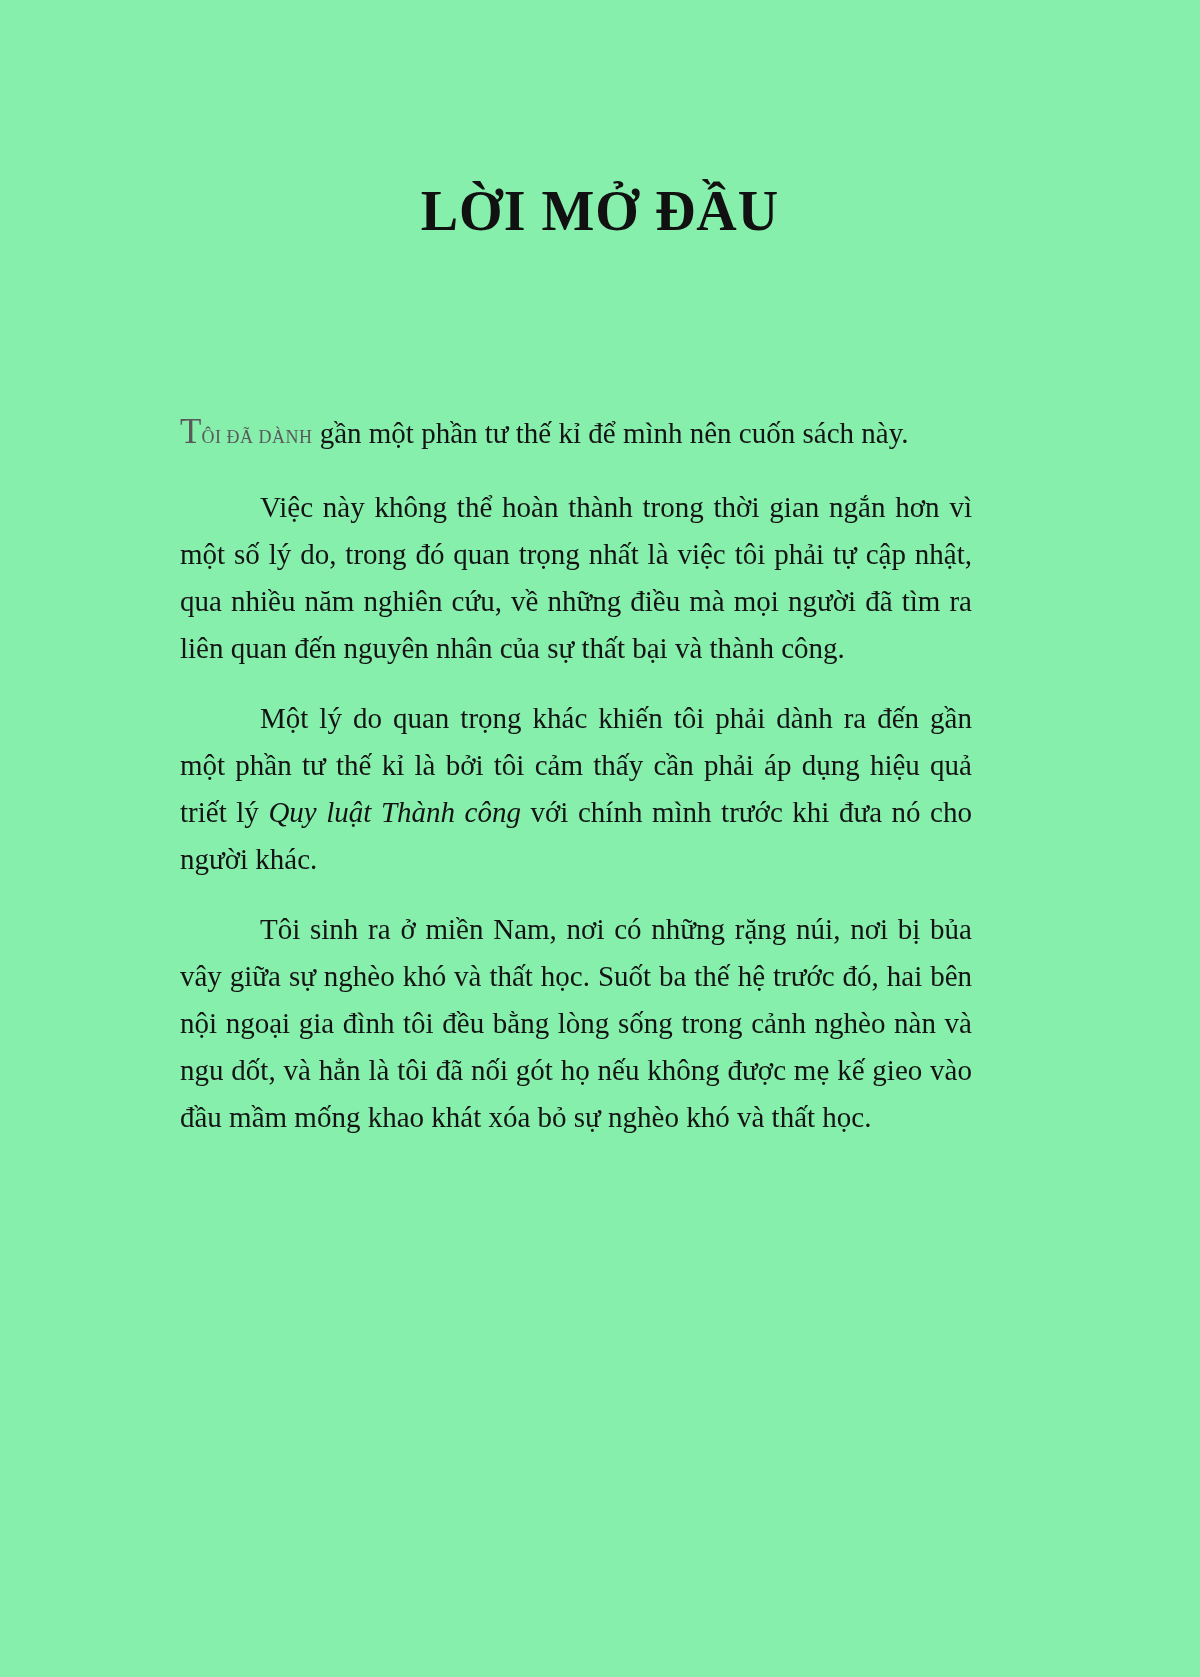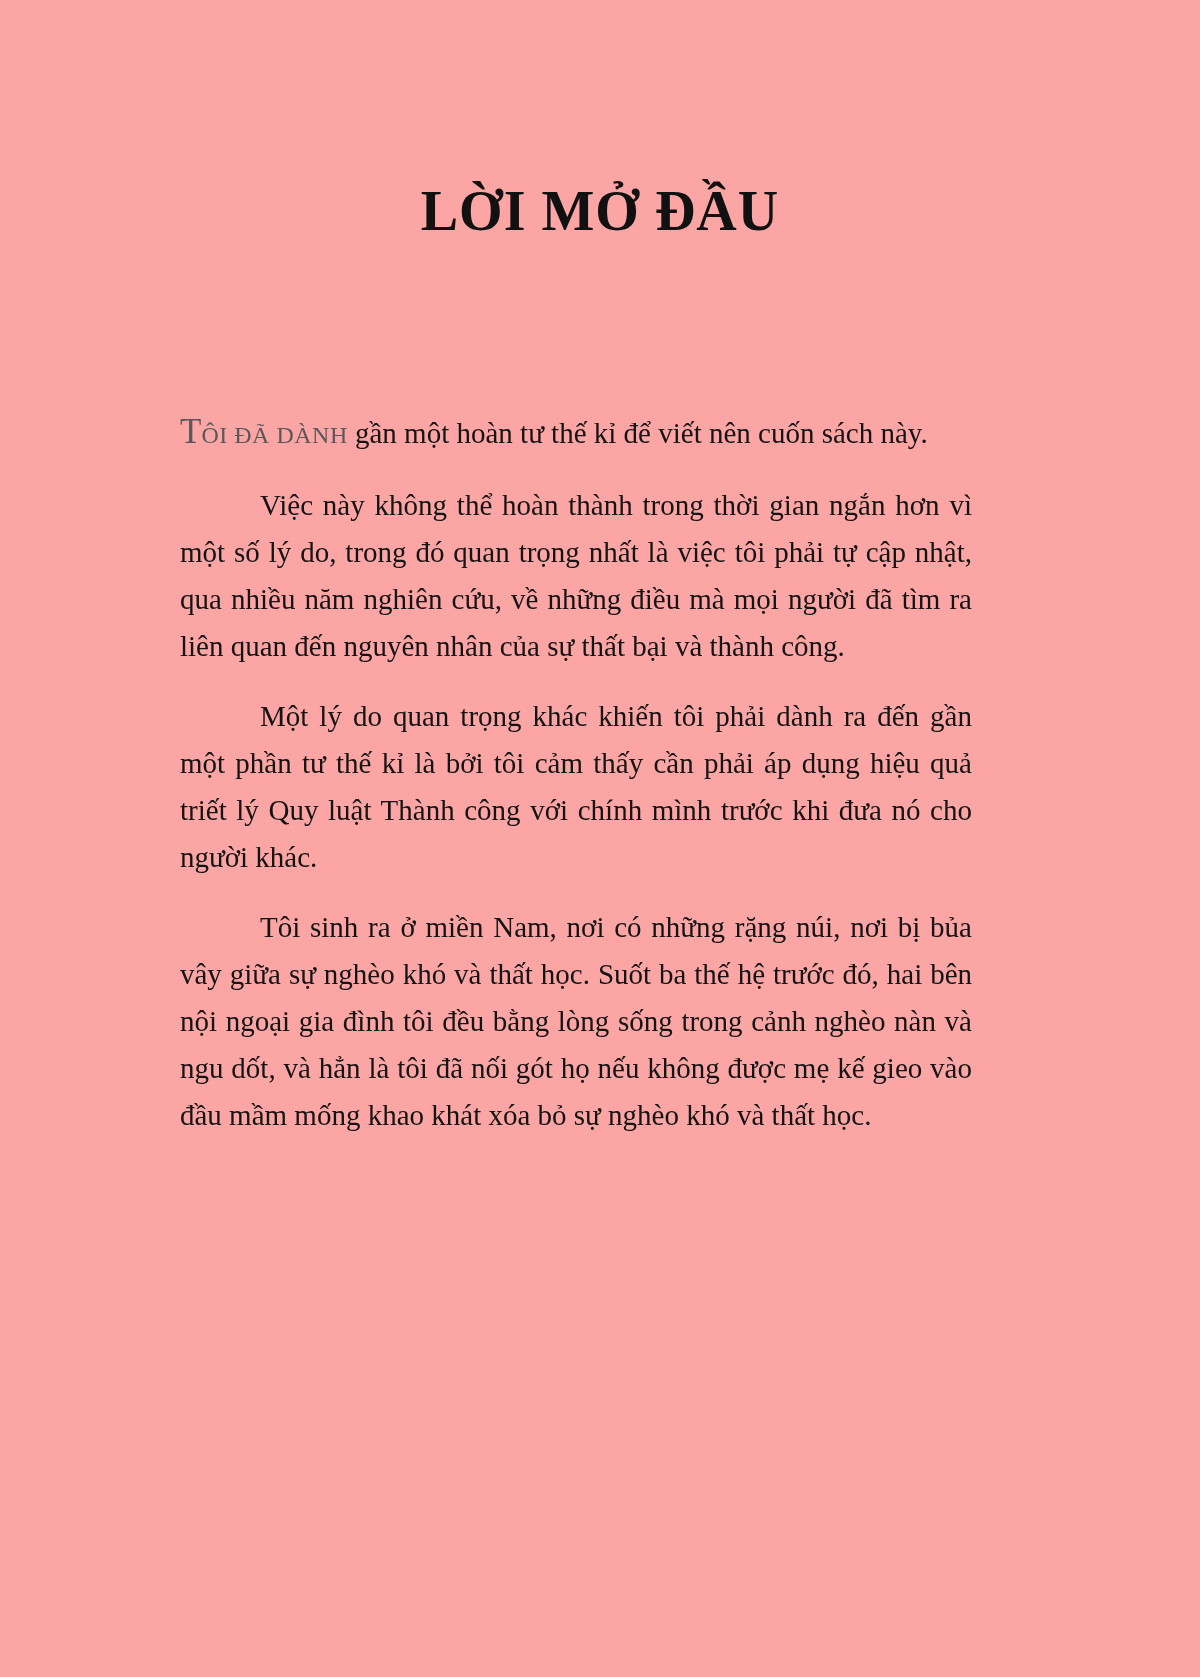--- a/index.html
+++ b/index.html
@@ -11,7 +11,7 @@
     position: relative;
     width: 1200px;
     height: 1677px;
-    background: #fca5a5;
+    background: #86efac;
     overflow: hidden;
     font-family: "Liberation Serif", "DejaVu Serif", serif;
   }

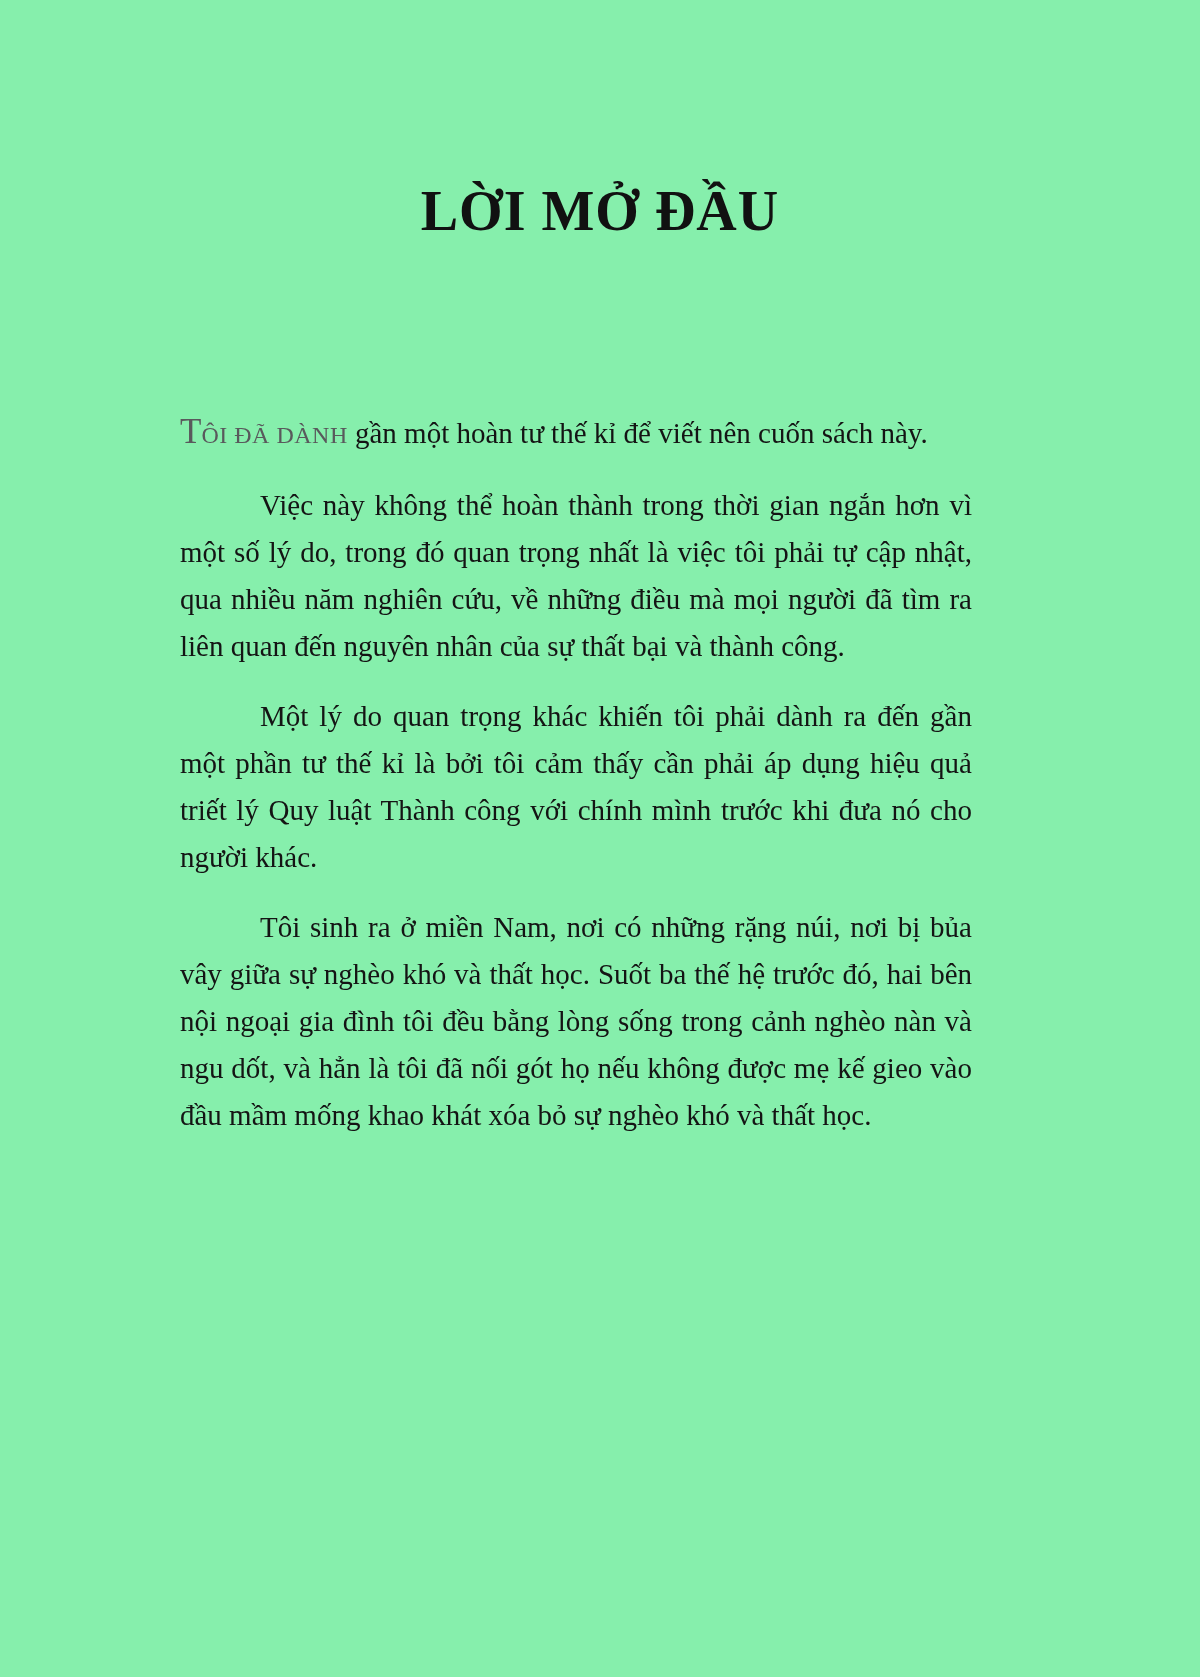--- a/index.html
+++ b/index.html
@@ -52,7 +52,7 @@
   }
   .run-leadin {
     color: #59595c;
-    font-size: 24px;
+    font-size: 18px;
     letter-spacing: 0.5px;
   }
 </style>

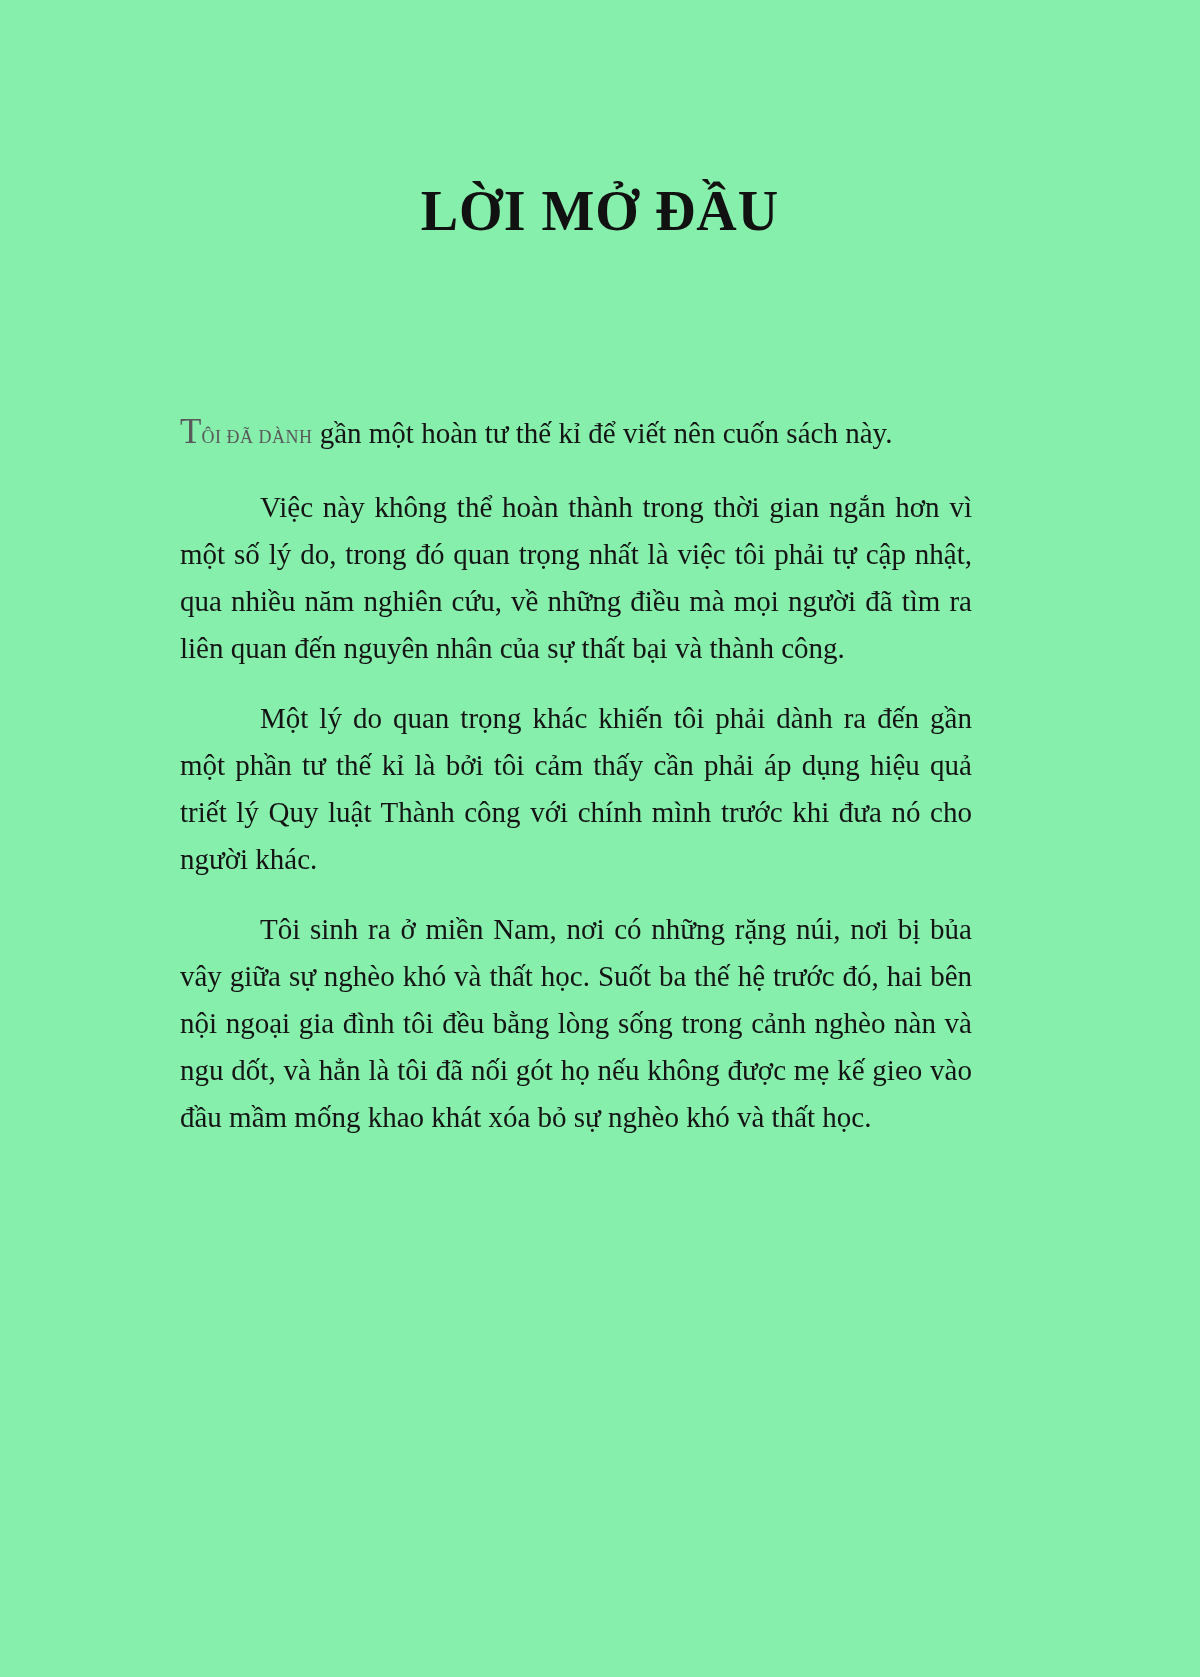--- a/index.html
+++ b/index.html
@@ -62,7 +62,7 @@
 <div class="page">
   <h1 class="title">LỜI MỞ ĐẦU</h1>
   <div class="content">
-      <p class="para"><span class="run-leadin-initial">T</span><span class="run-leadin">ÔI ĐÃ DÀNH</span><span class="run-normal"> gần một hoàn tư thế kỉ để viết nên cuốn sách này.</span></p>
+      <p class="para"><span class="run-leadin-initial">T</span><span class="run-leadin">ÔI ĐÃ DÀNH</span><span class="run-normal"> gần một phần tư thế kỉ để mình nên cuốn sách này.</span></p>
       <p class="para indent"><span class="run-normal">Việc này không thể hoàn thành trong thời gian ngắn hơn vì một số lý do, trong đó quan trọng nhất là việc tôi phải tự cập nhật, qua nhiều năm nghiên cứu, về những điều mà mọi người đã tìm ra liên quan đến nguyên nhân của sự thất bại và thành công.</span></p>
       <p class="para indent"><span class="run-normal">Một lý do quan trọng khác khiến tôi phải dành ra đến gần một phần tư thế kỉ là bởi tôi cảm thấy cần phải áp dụng hiệu quả triết lý </span><span class="run-italic">Quy luật Thành công</span><span class="run-normal"> với chính mình trước khi đưa nó cho người khác.</span></p>
       <p class="para indent"><span class="run-normal">Tôi sinh ra ở miền Nam, nơi có những rặng núi, nơi bị bủa vây giữa sự nghèo khó và thất học. Suốt ba thế hệ trước đó, hai bên nội ngoại gia đình tôi đều bằng lòng sống trong cảnh nghèo nàn và ngu dốt, và hẳn là tôi đã nối gót họ nếu không được mẹ kế gieo vào đầu mầm mống khao khát xóa bỏ sự nghèo khó và thất học.</span></p>

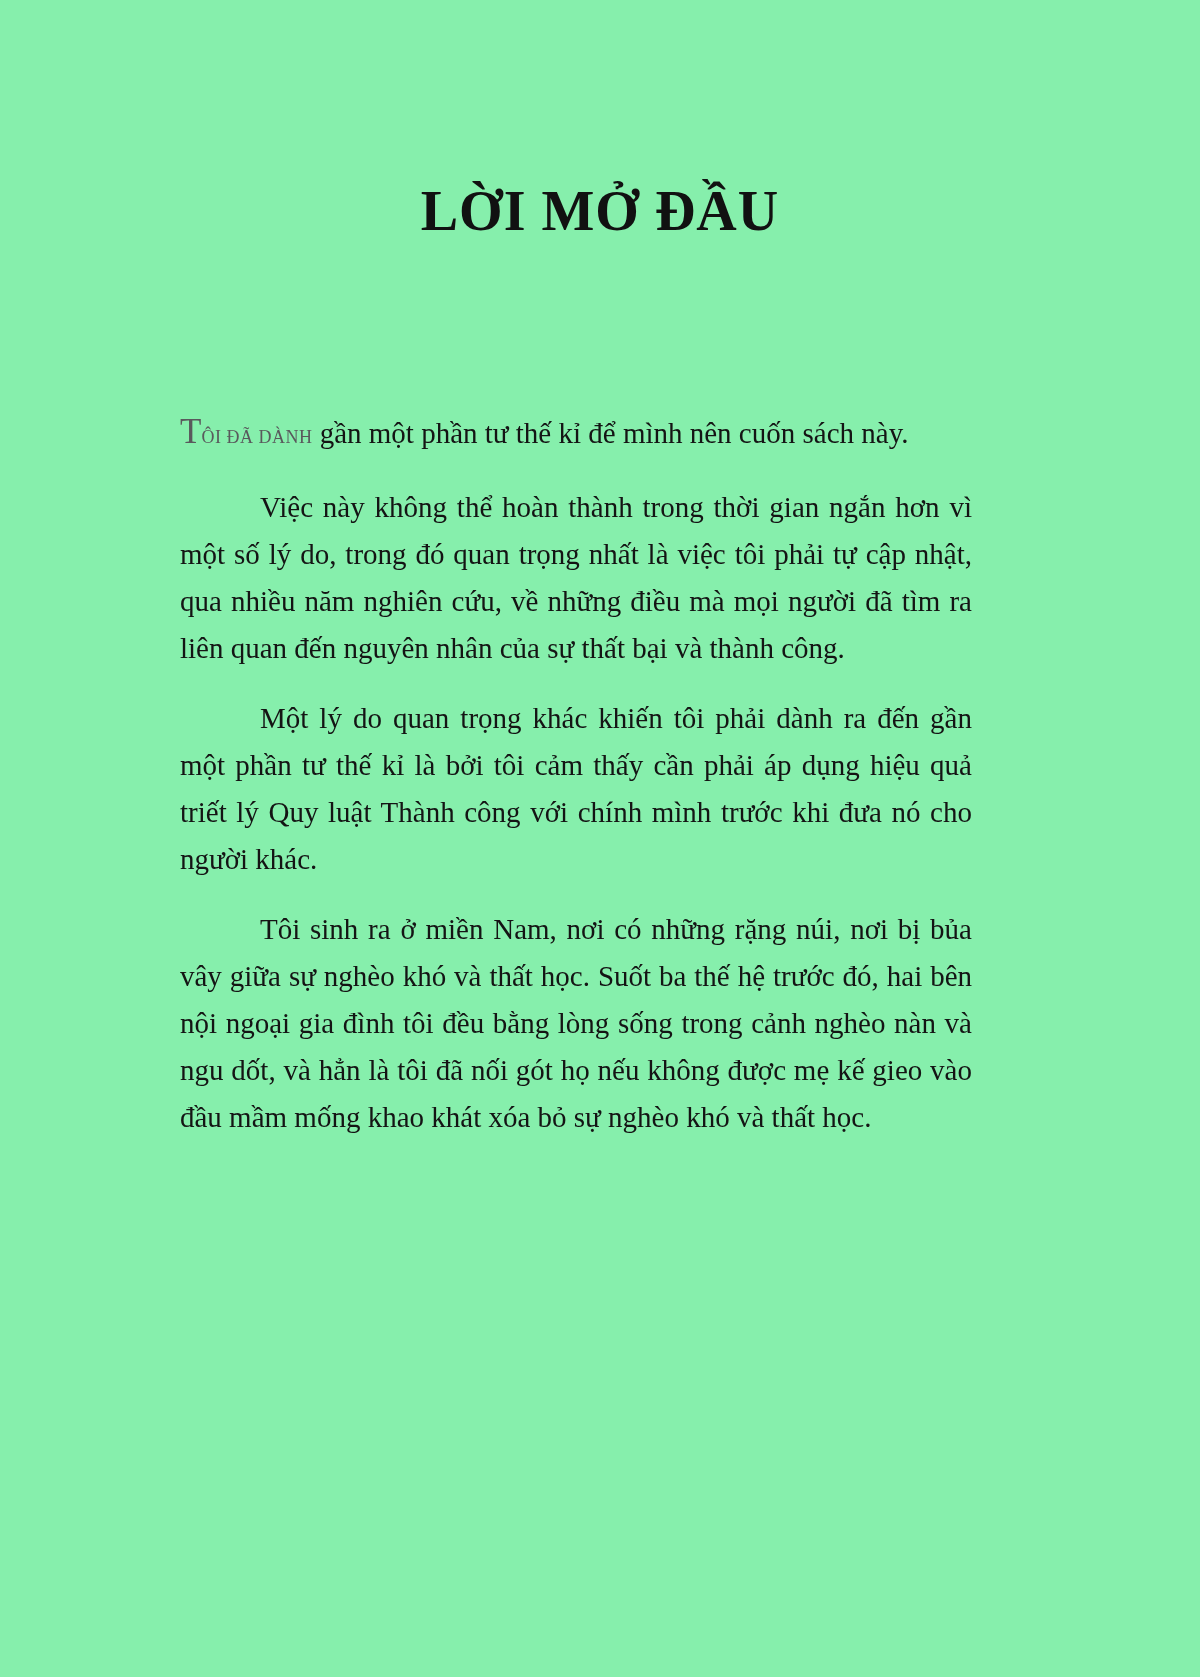--- a/index.html
+++ b/index.html
@@ -45,6 +45,7 @@
   }
   .run-normal { }
   .run-italic {
+    font-style: italic;
   }
   .run-leadin-initial {
     color: #59595c;

